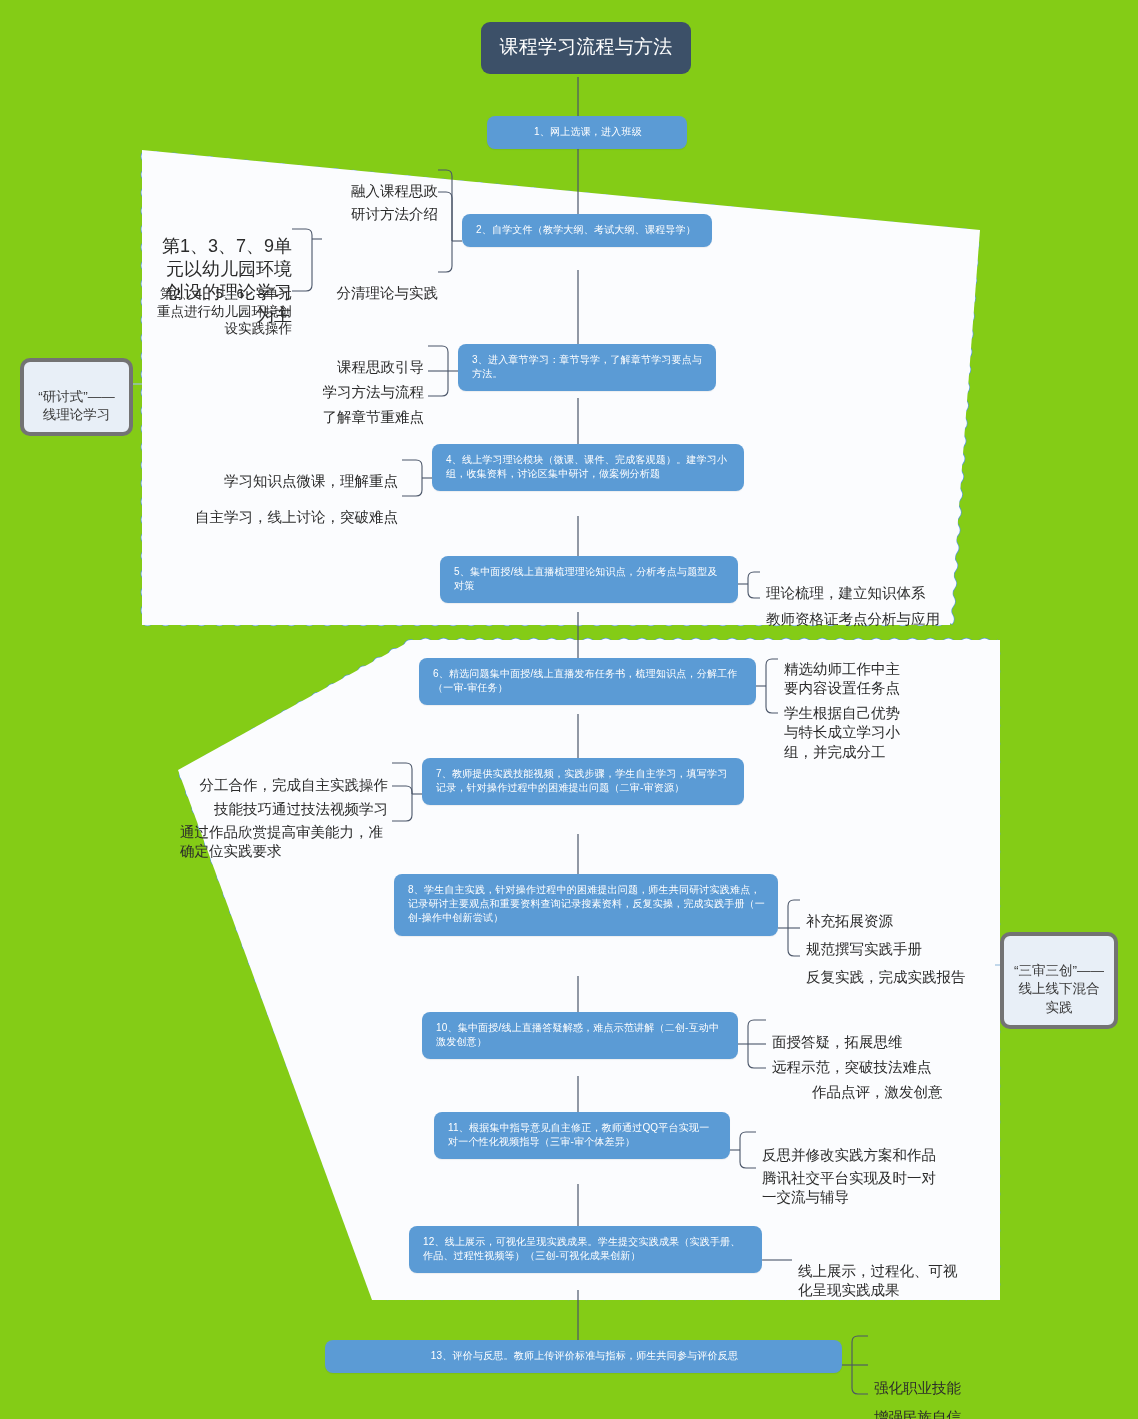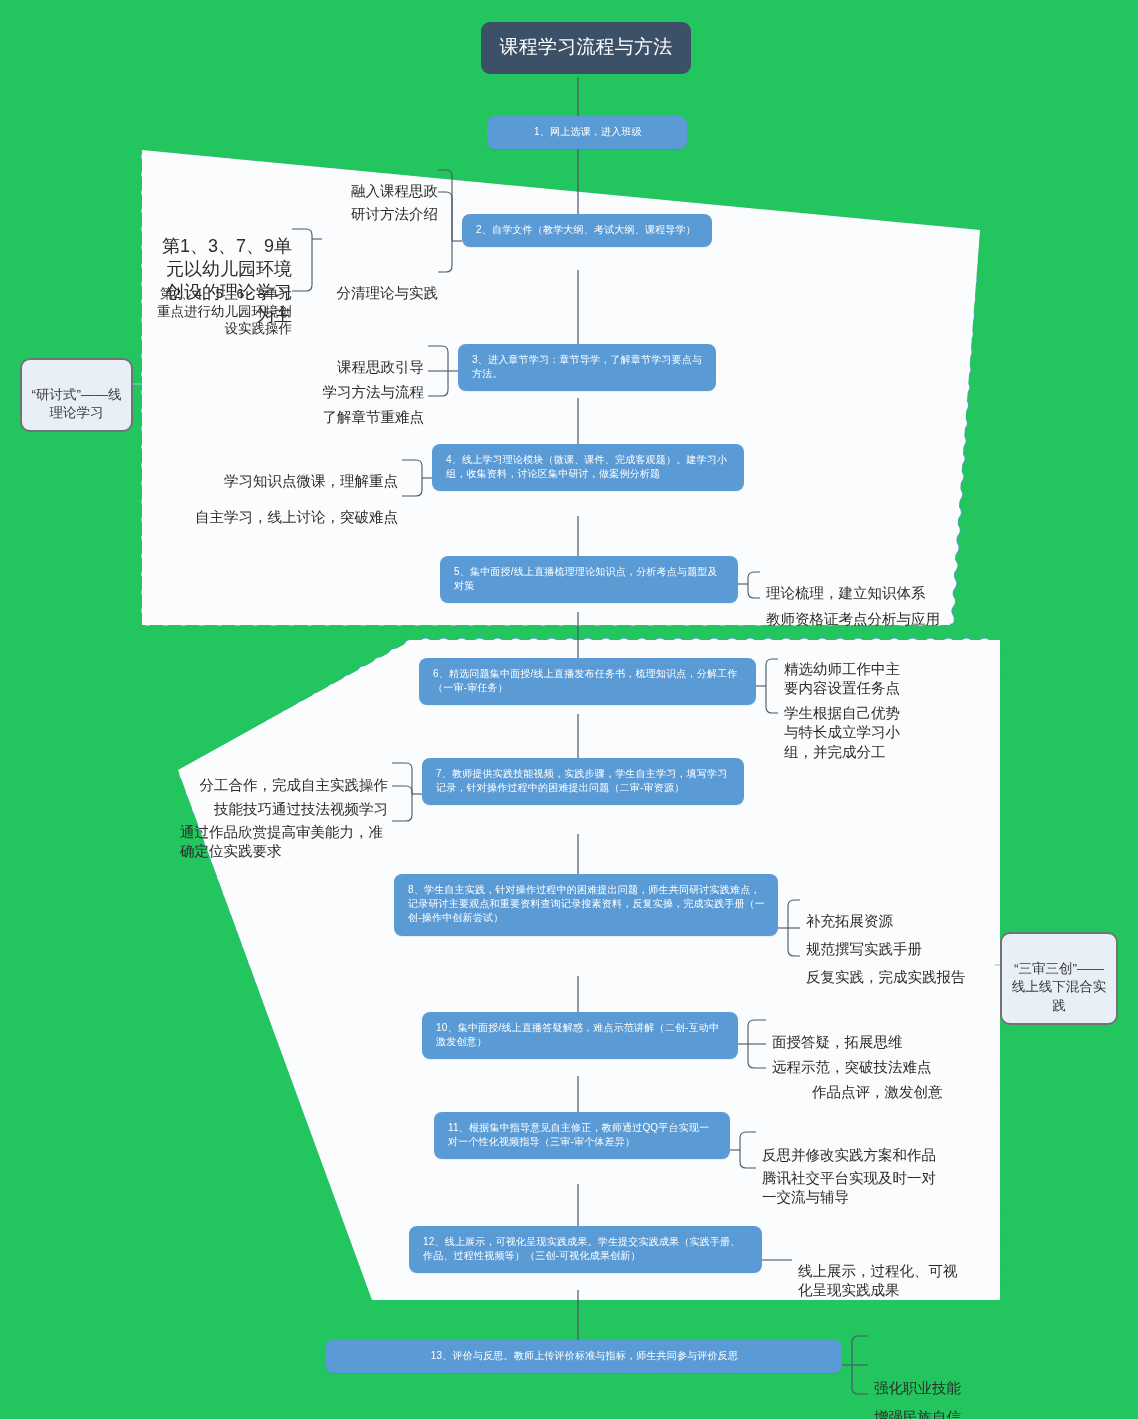--- a/index.html
+++ b/index.html
@@ -14,7 +14,7 @@
     position: relative;
     width: 1138px;
     height: 1419px;
-    background: #22c55e;
+    background: #84cc16;
     overflow: hidden;
   }
   #lines {

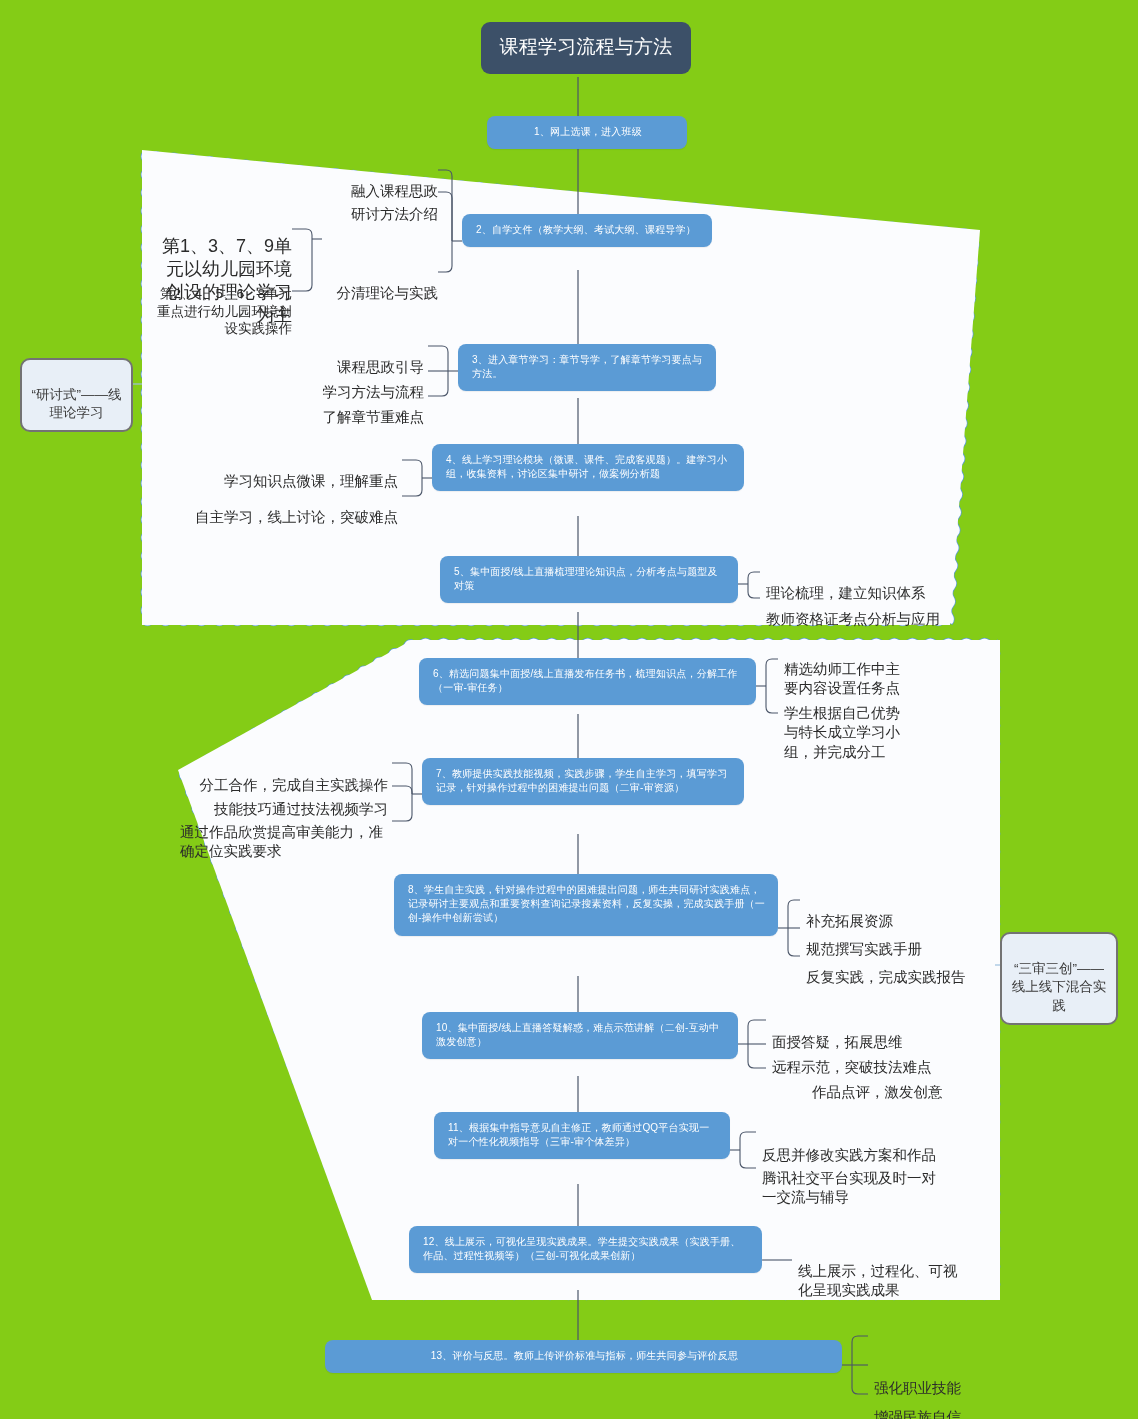--- a/index.html
+++ b/index.html
@@ -63,7 +63,7 @@
     position: absolute;
     box-sizing: border-box;
     background: #e8eff7;
-    border: 2px solid #737373;
+    border: 4px solid #737373;
     border-radius: 10px;
     color: #3a3a3a;
     font-size: 13.5px;

